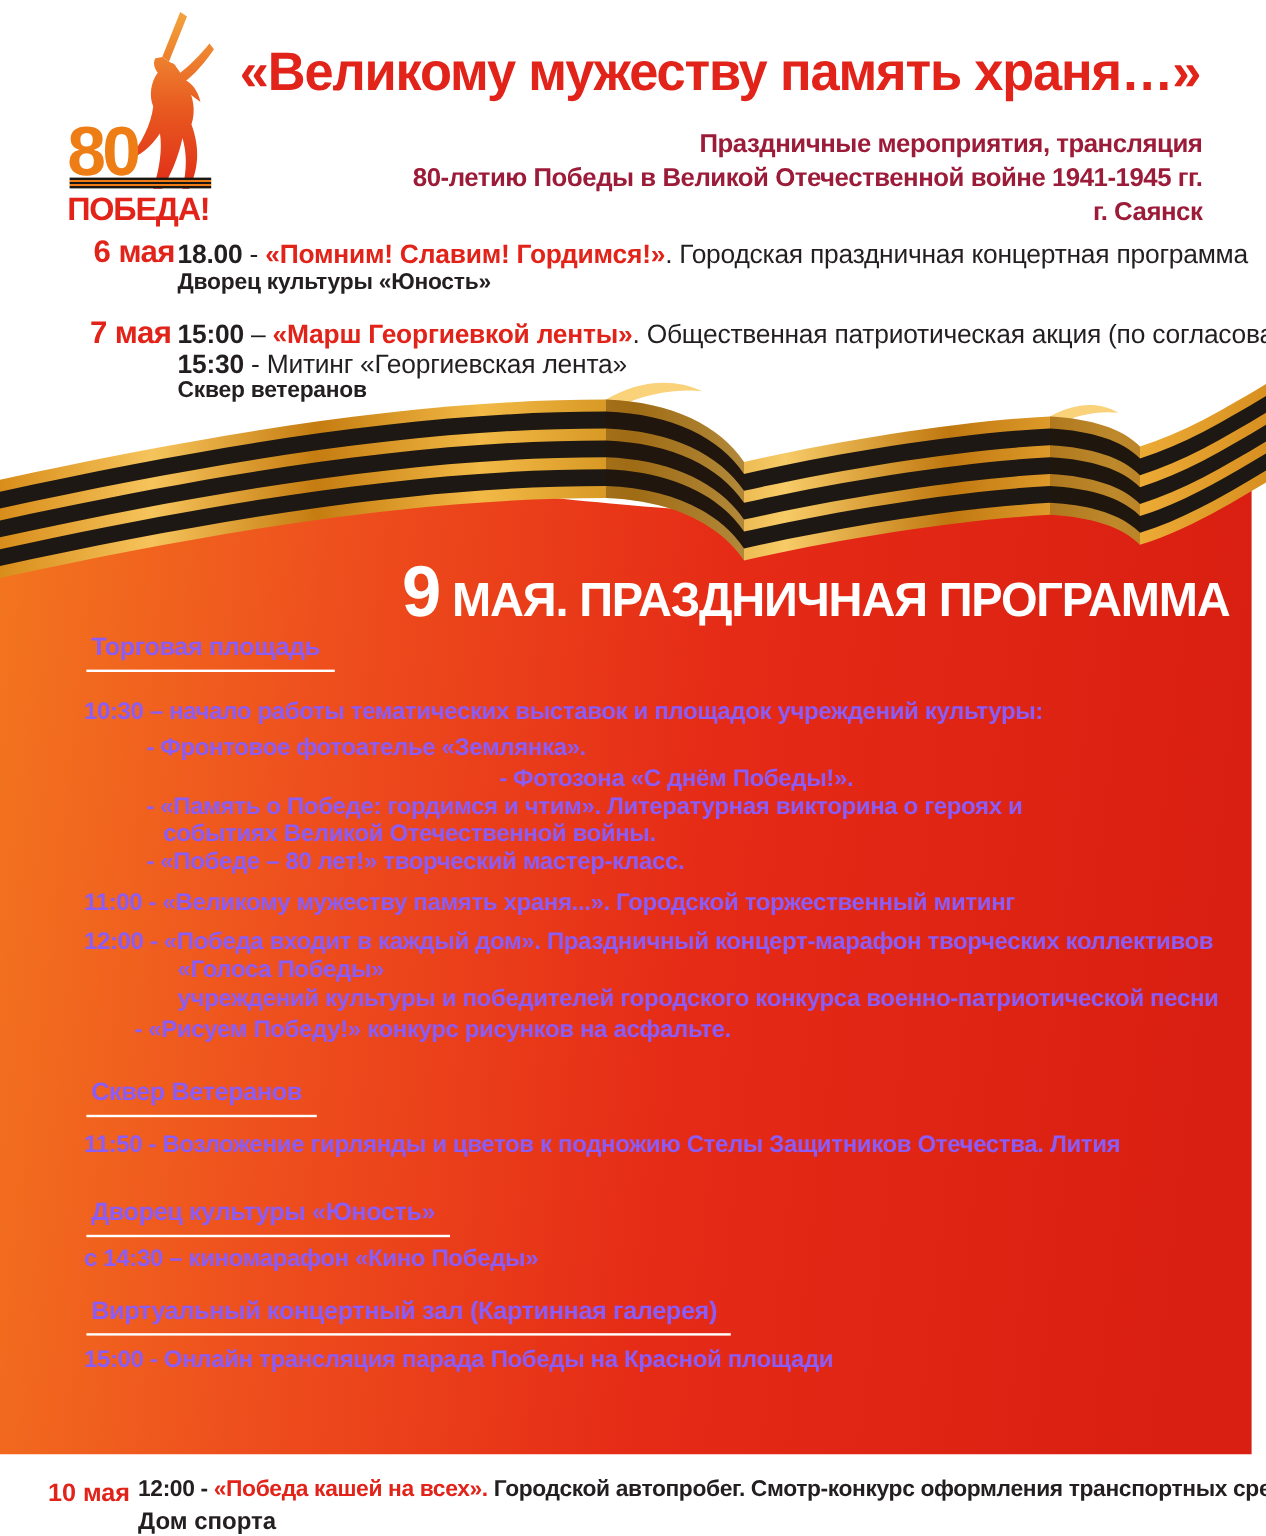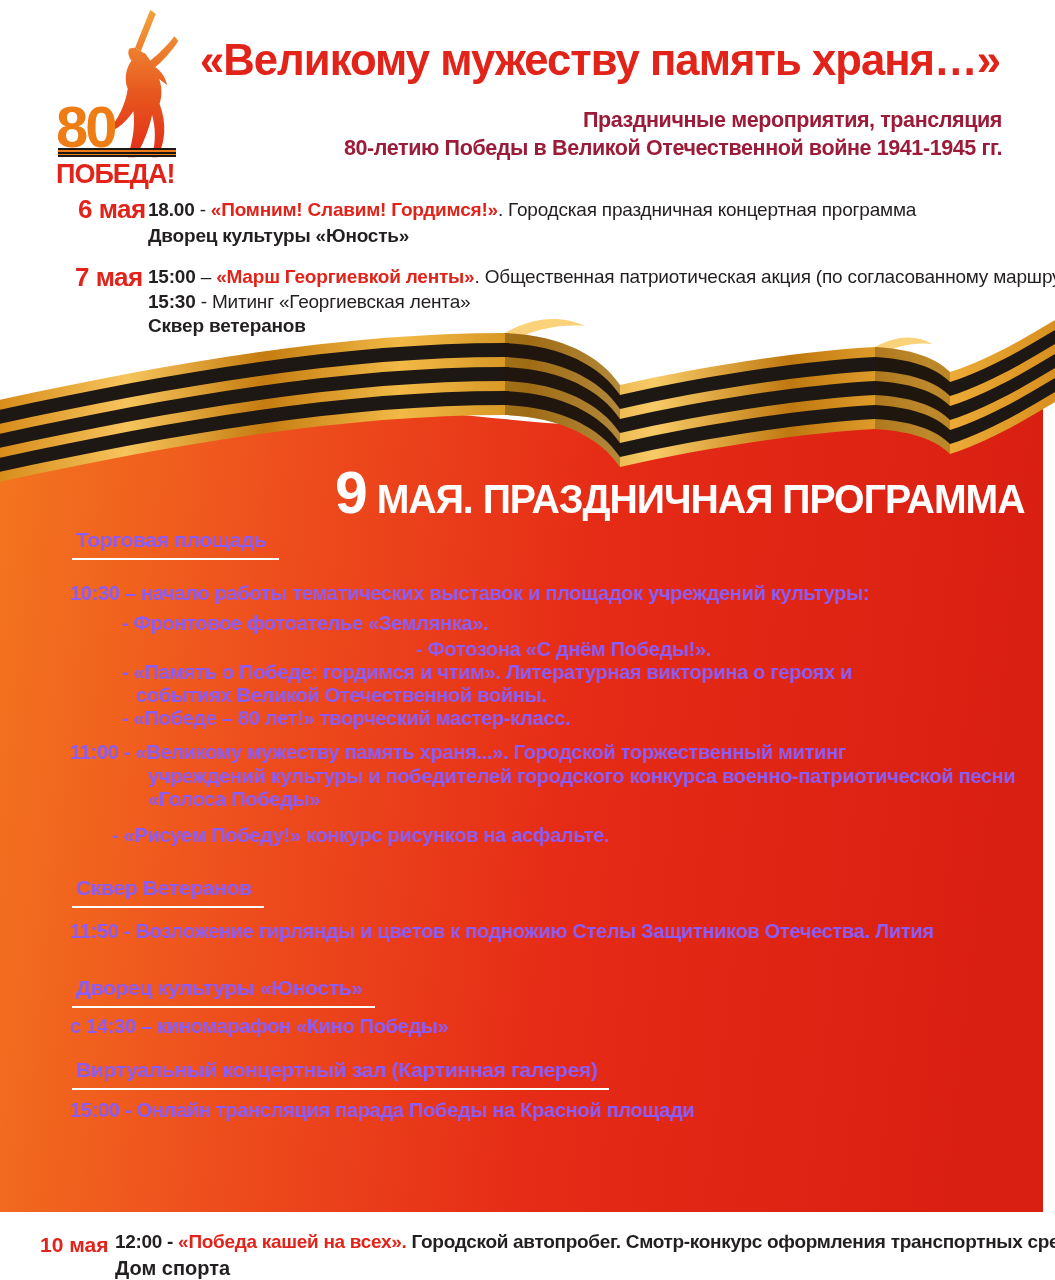--- a/index.html
+++ b/index.html
@@ -77,6 +77,7 @@
   <div class="subtitle">
     <div>Праздничные мероприятия, трансляция</div>
     <div>80-летию Победы в Великой Отечественной войне 1941-1945 гг.</div>
+    <div>г. Саянск</div>
   </div>
 
   <div class="date-label" style="left:78px;top:194px;">6 мая</div>

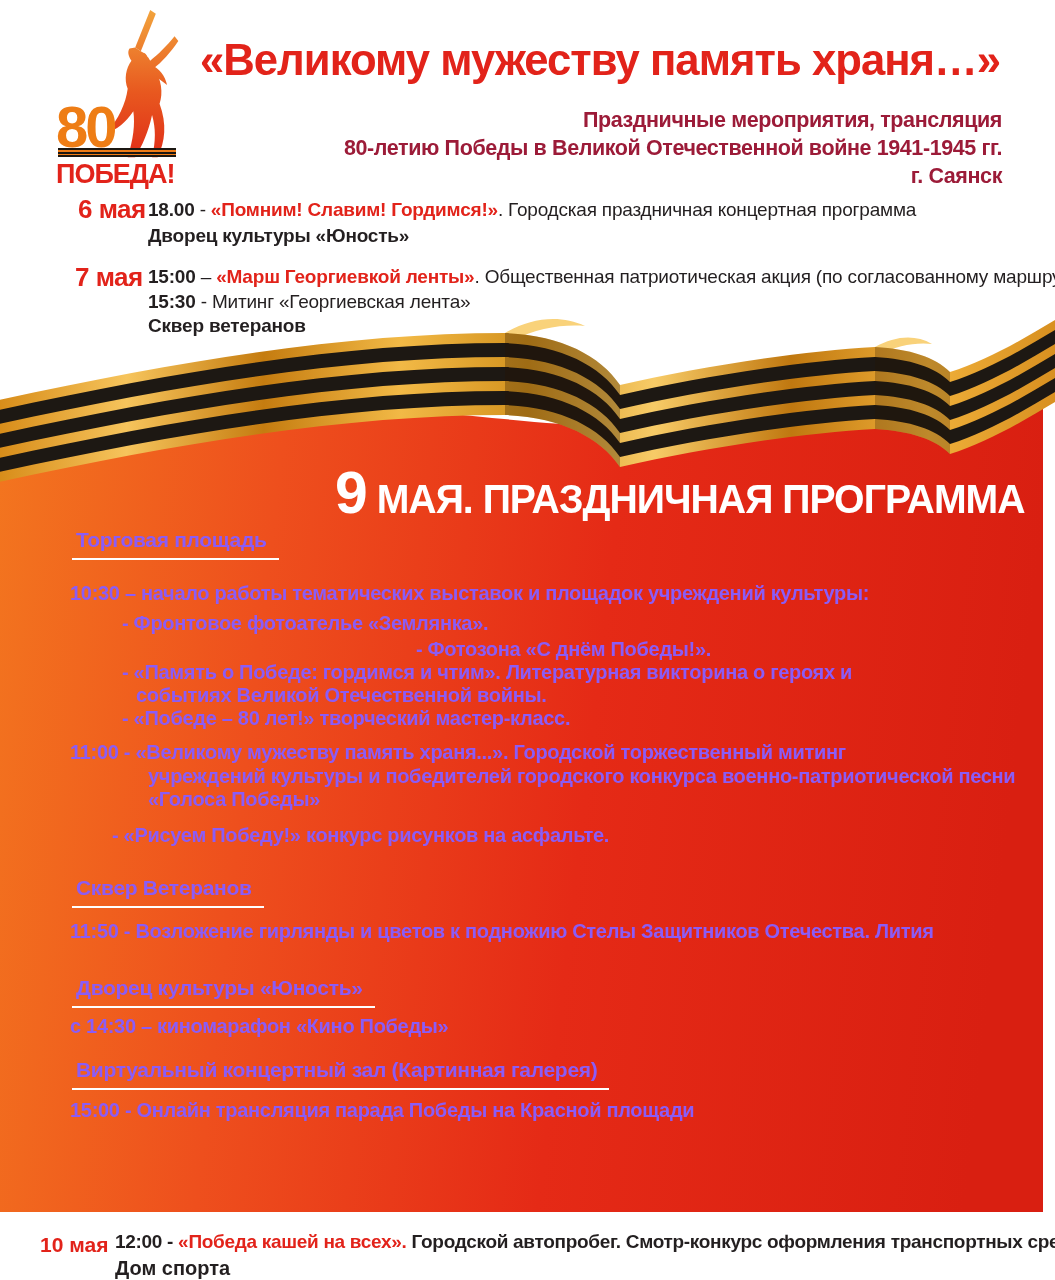--- a/index.html
+++ b/index.html
@@ -20,7 +20,7 @@
             color:#9c1b38;font-weight:bold;font-size:21.5px;line-height:28px;letter-spacing:-.4px;}
   
   .date-label{position:absolute;font-weight:bold;color:#e2231a;font-size:26px;letter-spacing:-.5px;}
-  .ev{position:absolute;font-size:19px;color:#231f20;letter-spacing:-.2px;white-space:nowrap;}
+  .ev{position:absolute;font-size:22px;color:#231f20;letter-spacing:-.2px;white-space:nowrap;}
   .ev b{font-weight:bold;}
   .ev .hl{color:#e2231a;font-weight:bold;}
   .ev.bold{font-weight:bold;font-size:19px;}

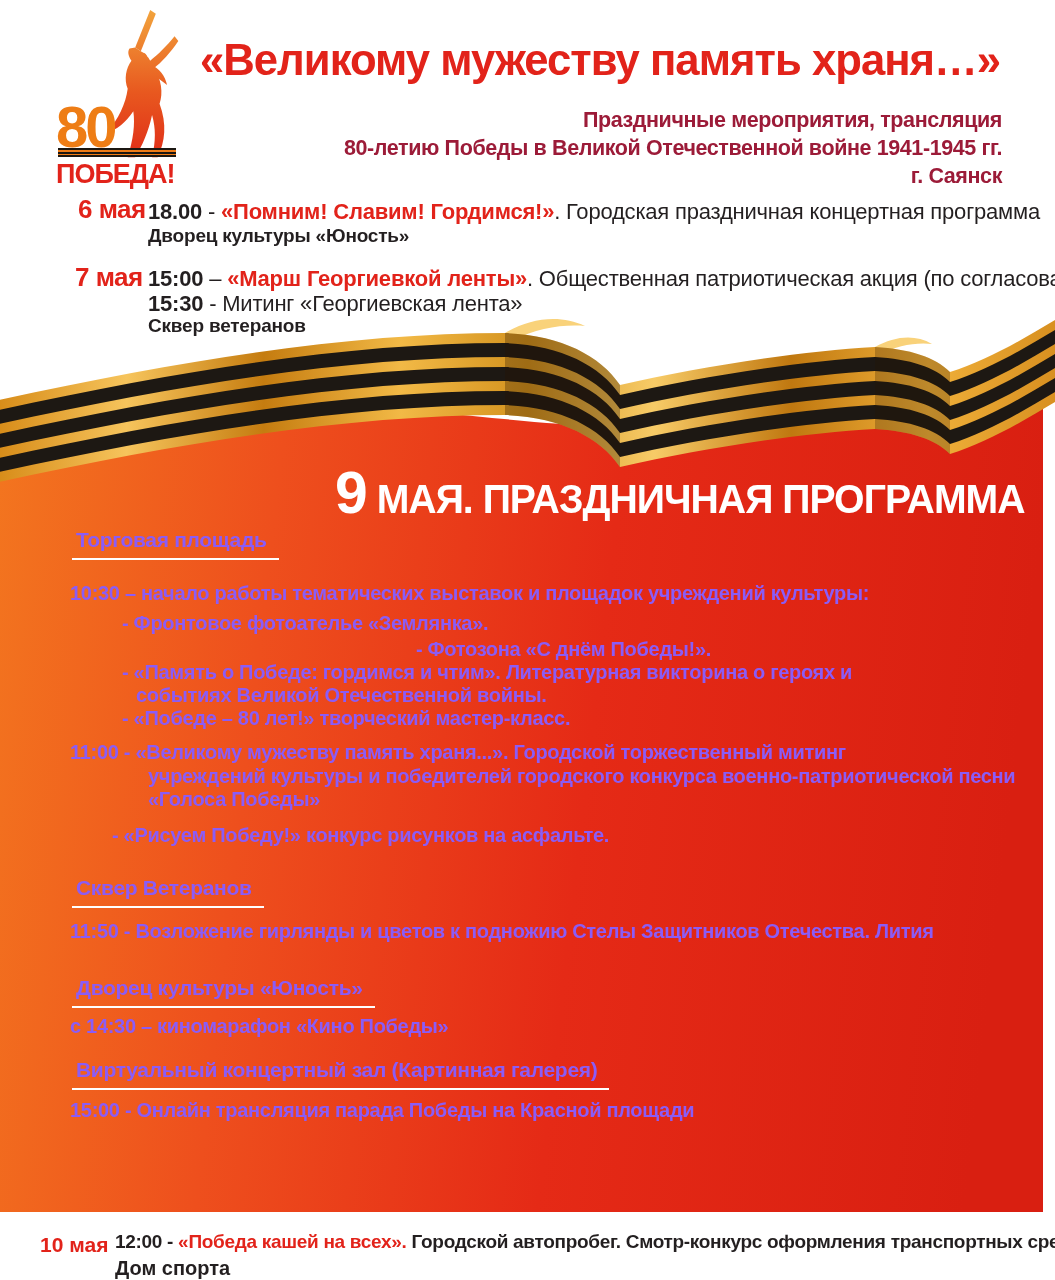--- a/index.html
+++ b/index.html
@@ -163,6 +163,7 @@
     <div style="margin-top:0;" class="in1b">событиях Великой Отечественной войны.</div>
     <div style="margin-top:0;" class="in1">- «Победе – 80 лет!» творческий мастер-класс.</div>
     <div style="margin-top:11px;">11:00 - «Великому мужеству память храня...». Городской торжественный митинг</div>
+    <div style="margin-top:10px;">12:00 - «Победа входит в каждый дом». Праздничный концерт-марафон творческих коллективов</div>
     <div style="margin-top:1px;" class="in2">учреждений культуры и победителей городского конкурса  военно-патриотической песни</div>
     <div style="margin-top:0;" class="in2">«Голоса Победы»</div>
     <div style="margin-top:13px;" class="in3">- «Рисуем Победу!» конкурс рисунков на асфальте.</div>

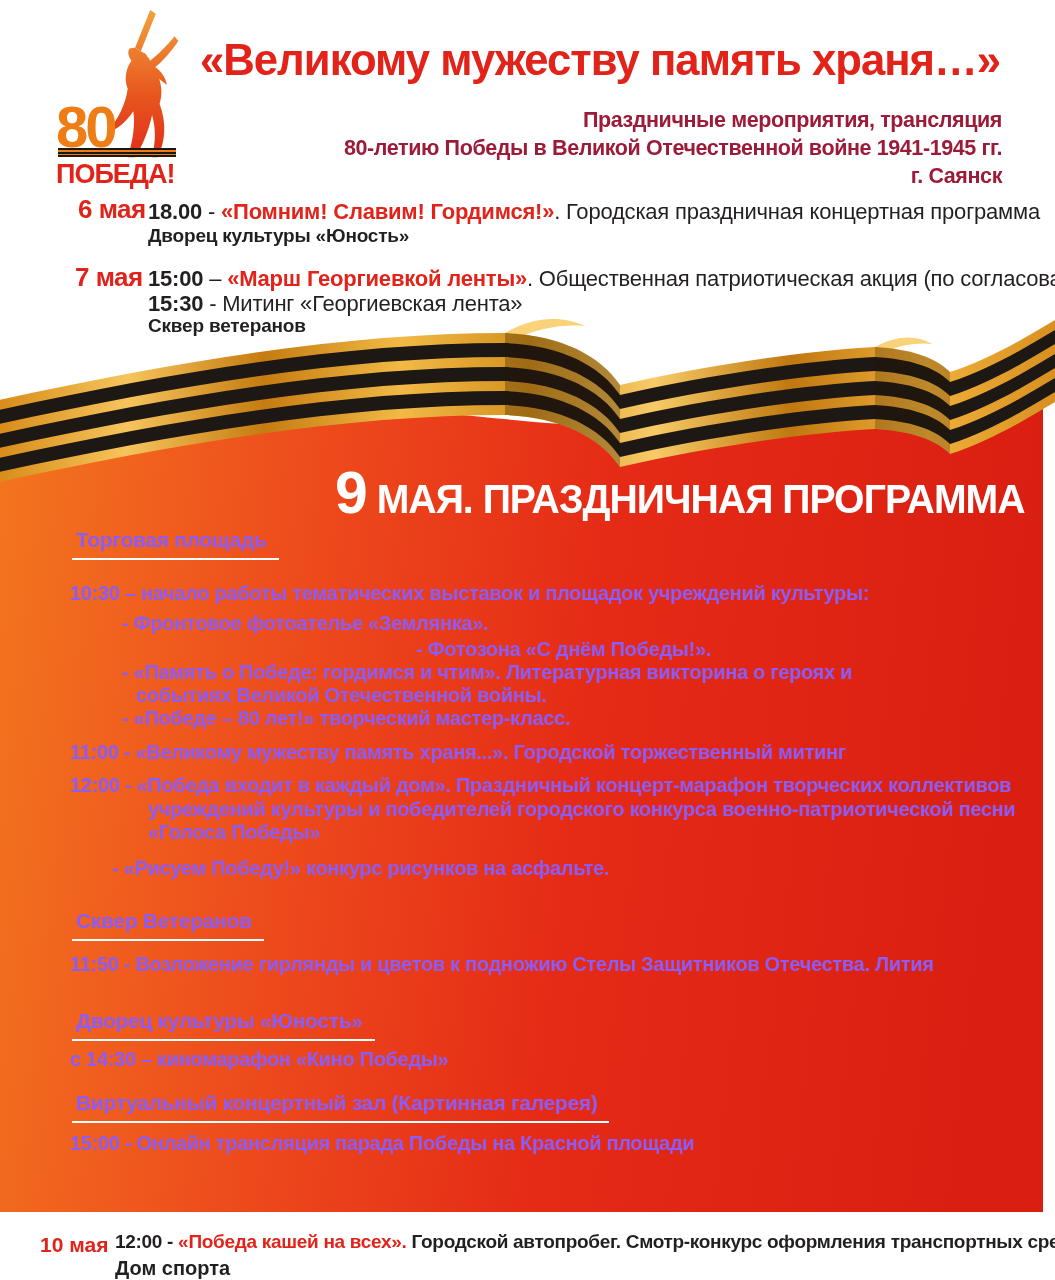--- a/index.html
+++ b/index.html
@@ -164,8 +164,8 @@
     <div style="margin-top:0;" class="in1">- «Победе – 80 лет!» творческий мастер-класс.</div>
     <div style="margin-top:11px;">11:00 - «Великому мужеству память храня...». Городской торжественный митинг</div>
     <div style="margin-top:10px;">12:00 - «Победа входит в каждый дом». Праздничный концерт-марафон творческих коллективов</div>
+    <div style="margin-top:0;" class="in2">«Голоса Победы»</div>
     <div style="margin-top:1px;" class="in2">учреждений культуры и победителей городского конкурса  военно-патриотической песни</div>
-    <div style="margin-top:0;" class="in2">«Голоса Победы»</div>
     <div style="margin-top:13px;" class="in3">- «Рисуем Победу!» конкурс рисунков на асфальте.</div>
 
     <div style="margin-top:29px;"><span class="sect">Сквер Ветеранов</span></div>

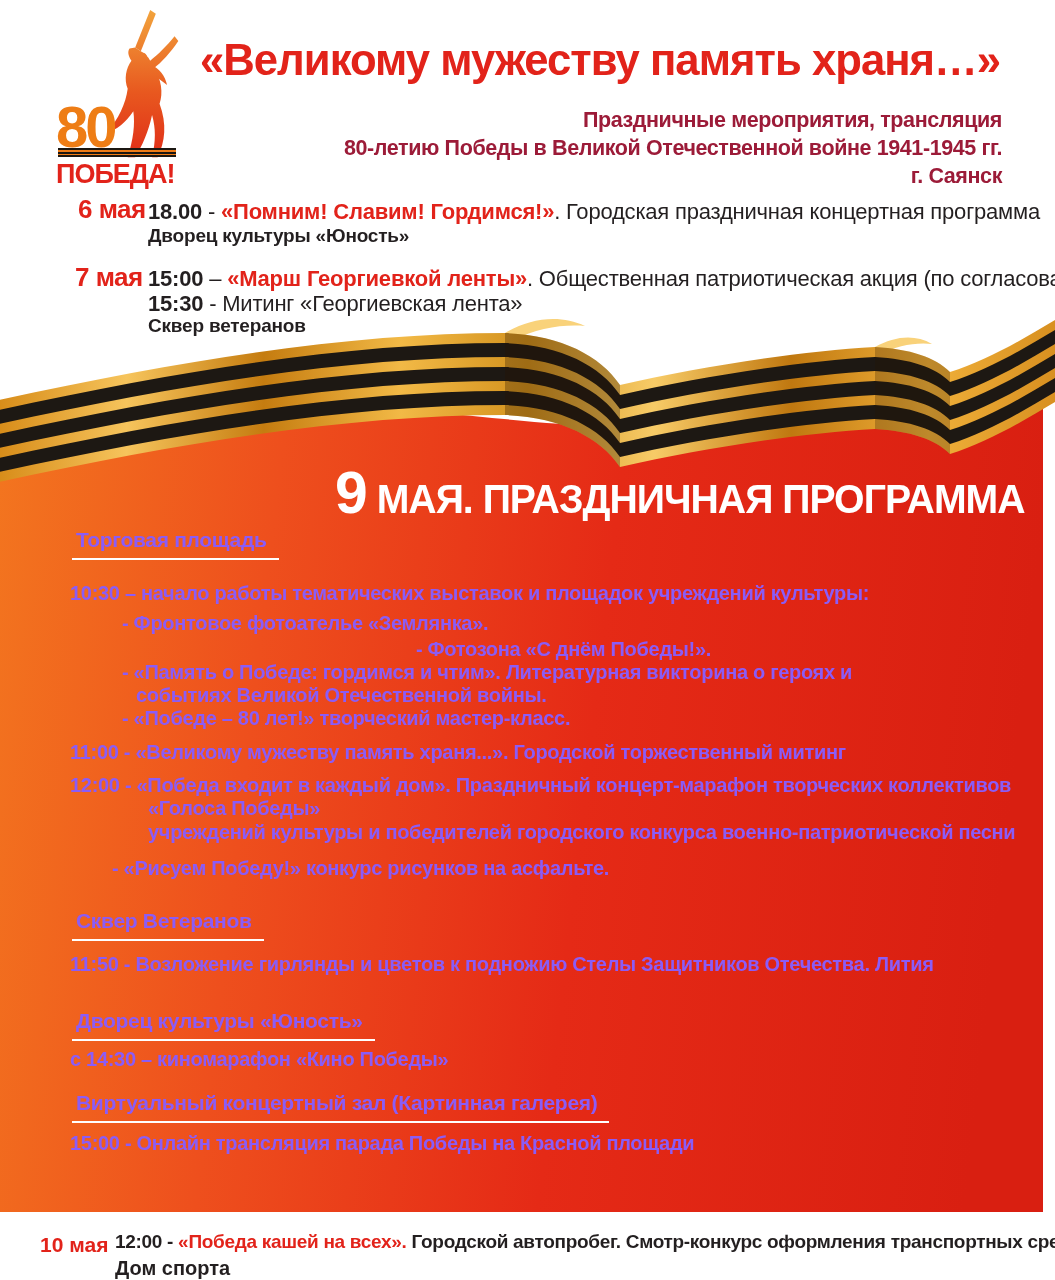--- a/index.html
+++ b/index.html
@@ -166,7 +166,7 @@
     <div style="margin-top:10px;">12:00 - «Победа входит в каждый дом». Праздничный концерт-марафон творческих коллективов</div>
     <div style="margin-top:0;" class="in2">«Голоса Победы»</div>
     <div style="margin-top:1px;" class="in2">учреждений культуры и победителей городского конкурса  военно-патриотической песни</div>
-    <div style="margin-top:13px;" class="in3">- «Рисуем Победу!» конкурс рисунков на асфальте.</div>
+    <div style="margin-top:3px;" class="in3">- «Рисуем Победу!» конкурс рисунков на асфальте.</div>
 
     <div style="margin-top:29px;"><span class="sect">Сквер Ветеранов</span></div>
     <div style="margin-top:12px;">11:50 -  Возложение гирлянды и цветов к подножию Стелы Защитников Отечества.  Лития</div>

